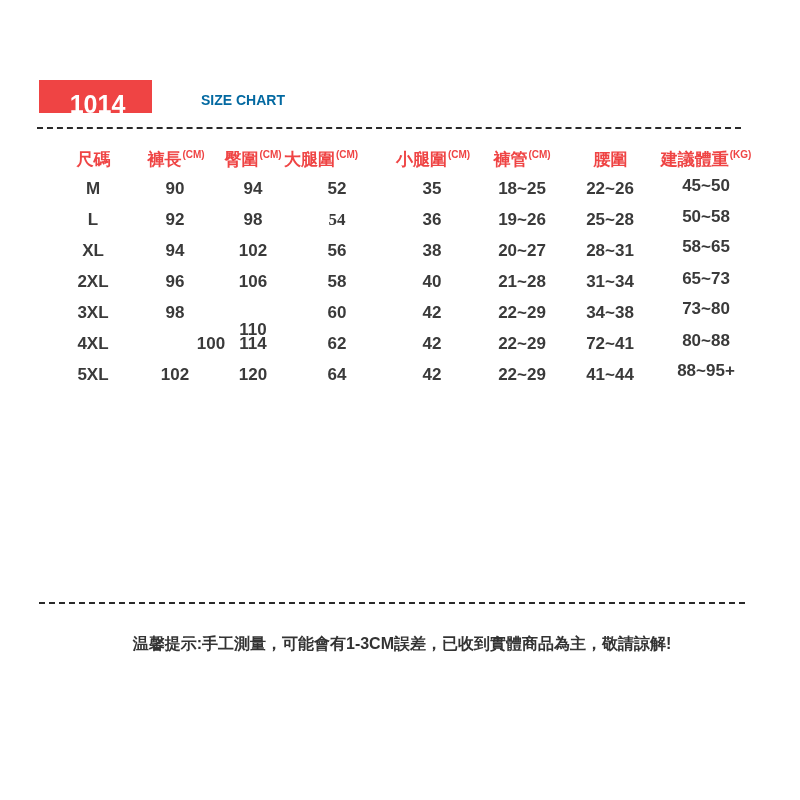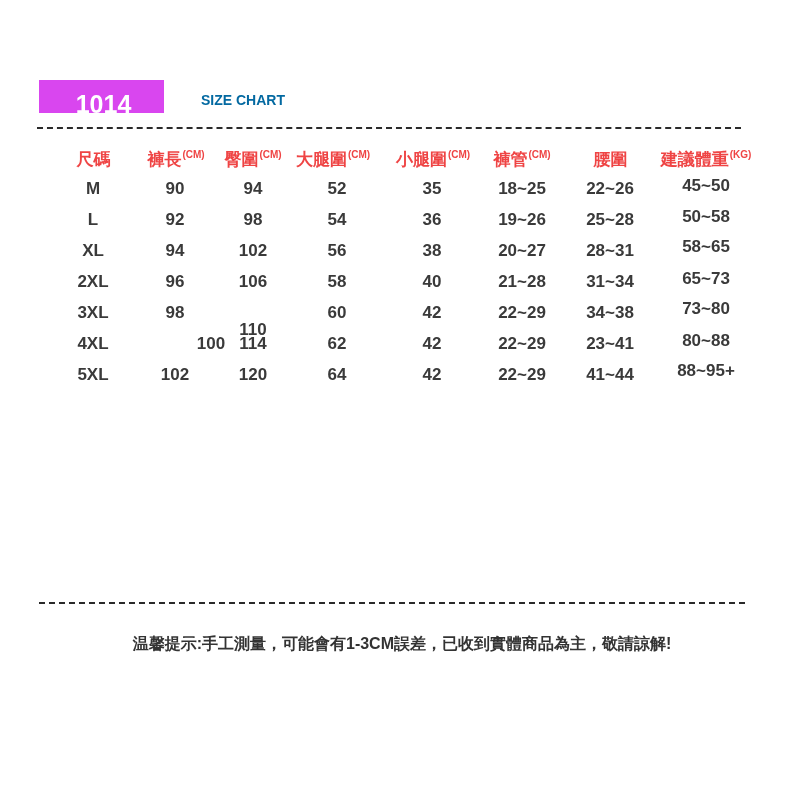--- a/index.html
+++ b/index.html
@@ -5,8 +5,8 @@
     html, body { margin: 0; padding: 0; background: #ffffff; }
     body { width: 800px; height: 800px; position: relative; overflow: hidden;
            font-family: "Liberation Sans", "DejaVu Sans", sans-serif; color: #3a3a3a; }
-    .model-badge { position: absolute; left: 39px; top: 80px; width: 125px; height: 33px;
-                   background: #d946ef; color: #ffffff; font-weight: bold; font-size: 25px;
+    .model-badge { position: absolute; left: 39px; top: 80px; width: 113px; height: 33px;
+                   background: #ef4444; color: #ffffff; font-weight: bold; font-size: 25px;
                    display: flex; align-items: flex-end; justify-content: center; line-height: 1;
                    padding-bottom: 0; box-sizing: border-box; }
     .model-badge span { position: relative; top: 4px; left: 2px; letter-spacing: 0px; }

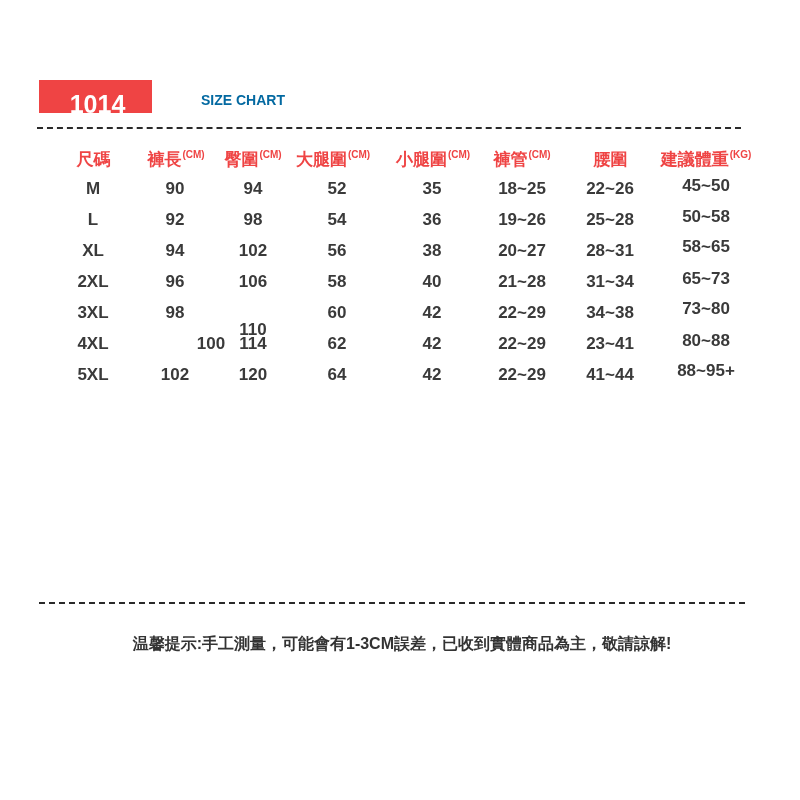--- a/index.html
+++ b/index.html
@@ -38,7 +38,7 @@
   <div class="cell hdr" style="left:94px"><span>尺碼</span><sup></sup></div>
   <div class="cell hdr" style="left:176px"><span>褲長</span><sup>(CM)</sup></div>
   <div class="cell hdr" style="left:253px"><span>臀圍</span><sup>(CM)</sup></div>
-  <div class="cell hdr" style="left:333px"><span>大腿圍</span><sup>(CM)</sup></div>
+  <div class="cell hdr" style="left:321px"><span>大腿圍</span><sup>(CM)</sup></div>
   <div class="cell hdr" style="left:433px"><span>小腿圍</span><sup>(CM)</sup></div>
   <div class="cell hdr" style="left:522px"><span>褲管</span><sup>(CM)</sup></div>
   <div class="cell hdr" style="left:611px"><span>腰圍</span><sup></sup></div>

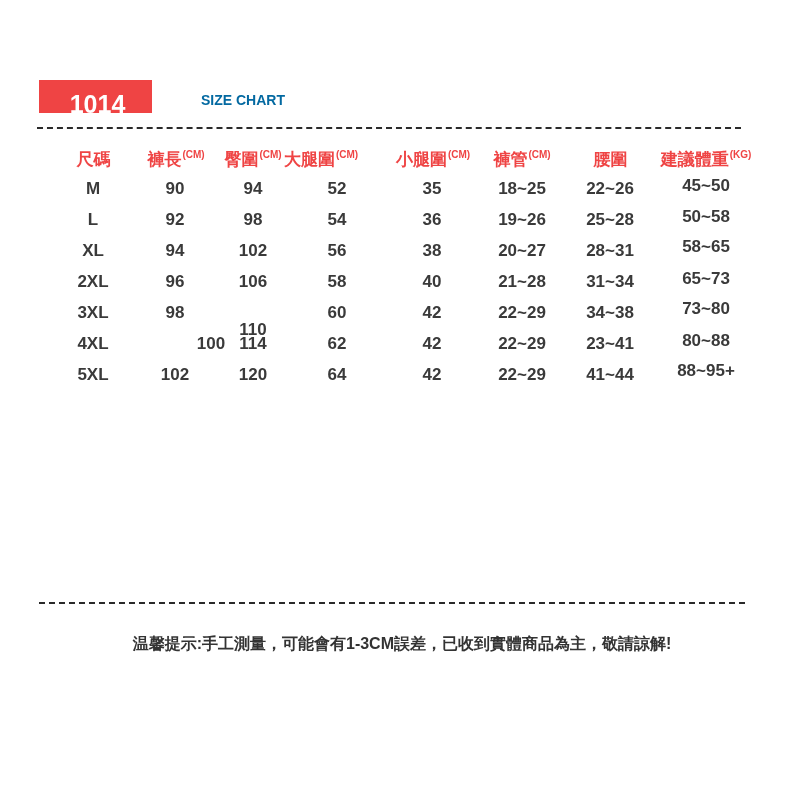--- a/index.html
+++ b/index.html
@@ -59,7 +59,7 @@
         <div class="cell" style="left: 93px; top: 210px;">L</div>
         <div class="cell" style="left: 175px; top: 210px;">92</div>
         <div class="cell" style="left: 253px; top: 210px;">98</div>
-        <div class="cell" style="left: 337px; top: 210px;">54</div>
+        <div class="cell" style="left: 337px; top: 210px; font-family: Liberation Serif, serif;">54</div>
         <div class="cell" style="left: 432px; top: 210px;">36</div>
         <div class="cell" style="left: 522px; top: 210px;">19~26</div>
         <div class="cell" style="left: 610px; top: 210px;">25~28</div>

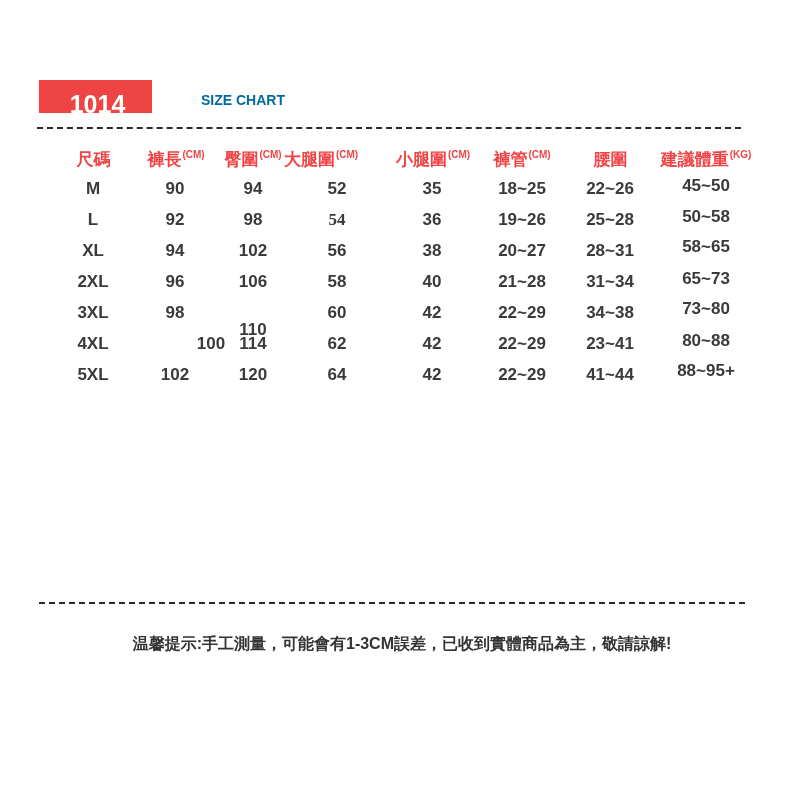--- a/index.html
+++ b/index.html
@@ -102,7 +102,7 @@
         <div class="cell" style="left: 337px; top: 334px;">62</div>
         <div class="cell" style="left: 432px; top: 334px;">42</div>
         <div class="cell" style="left: 522px; top: 334px;">22~29</div>
-        <div class="cell" style="left: 610px; top: 334px;">23~41</div>
+        <div class="cell" style="left: 610px; top: 334px;">72~41</div>
         <div class="cell" style="left: 706px; top: 331px;">80~88</div>
       </div>
       <div>

